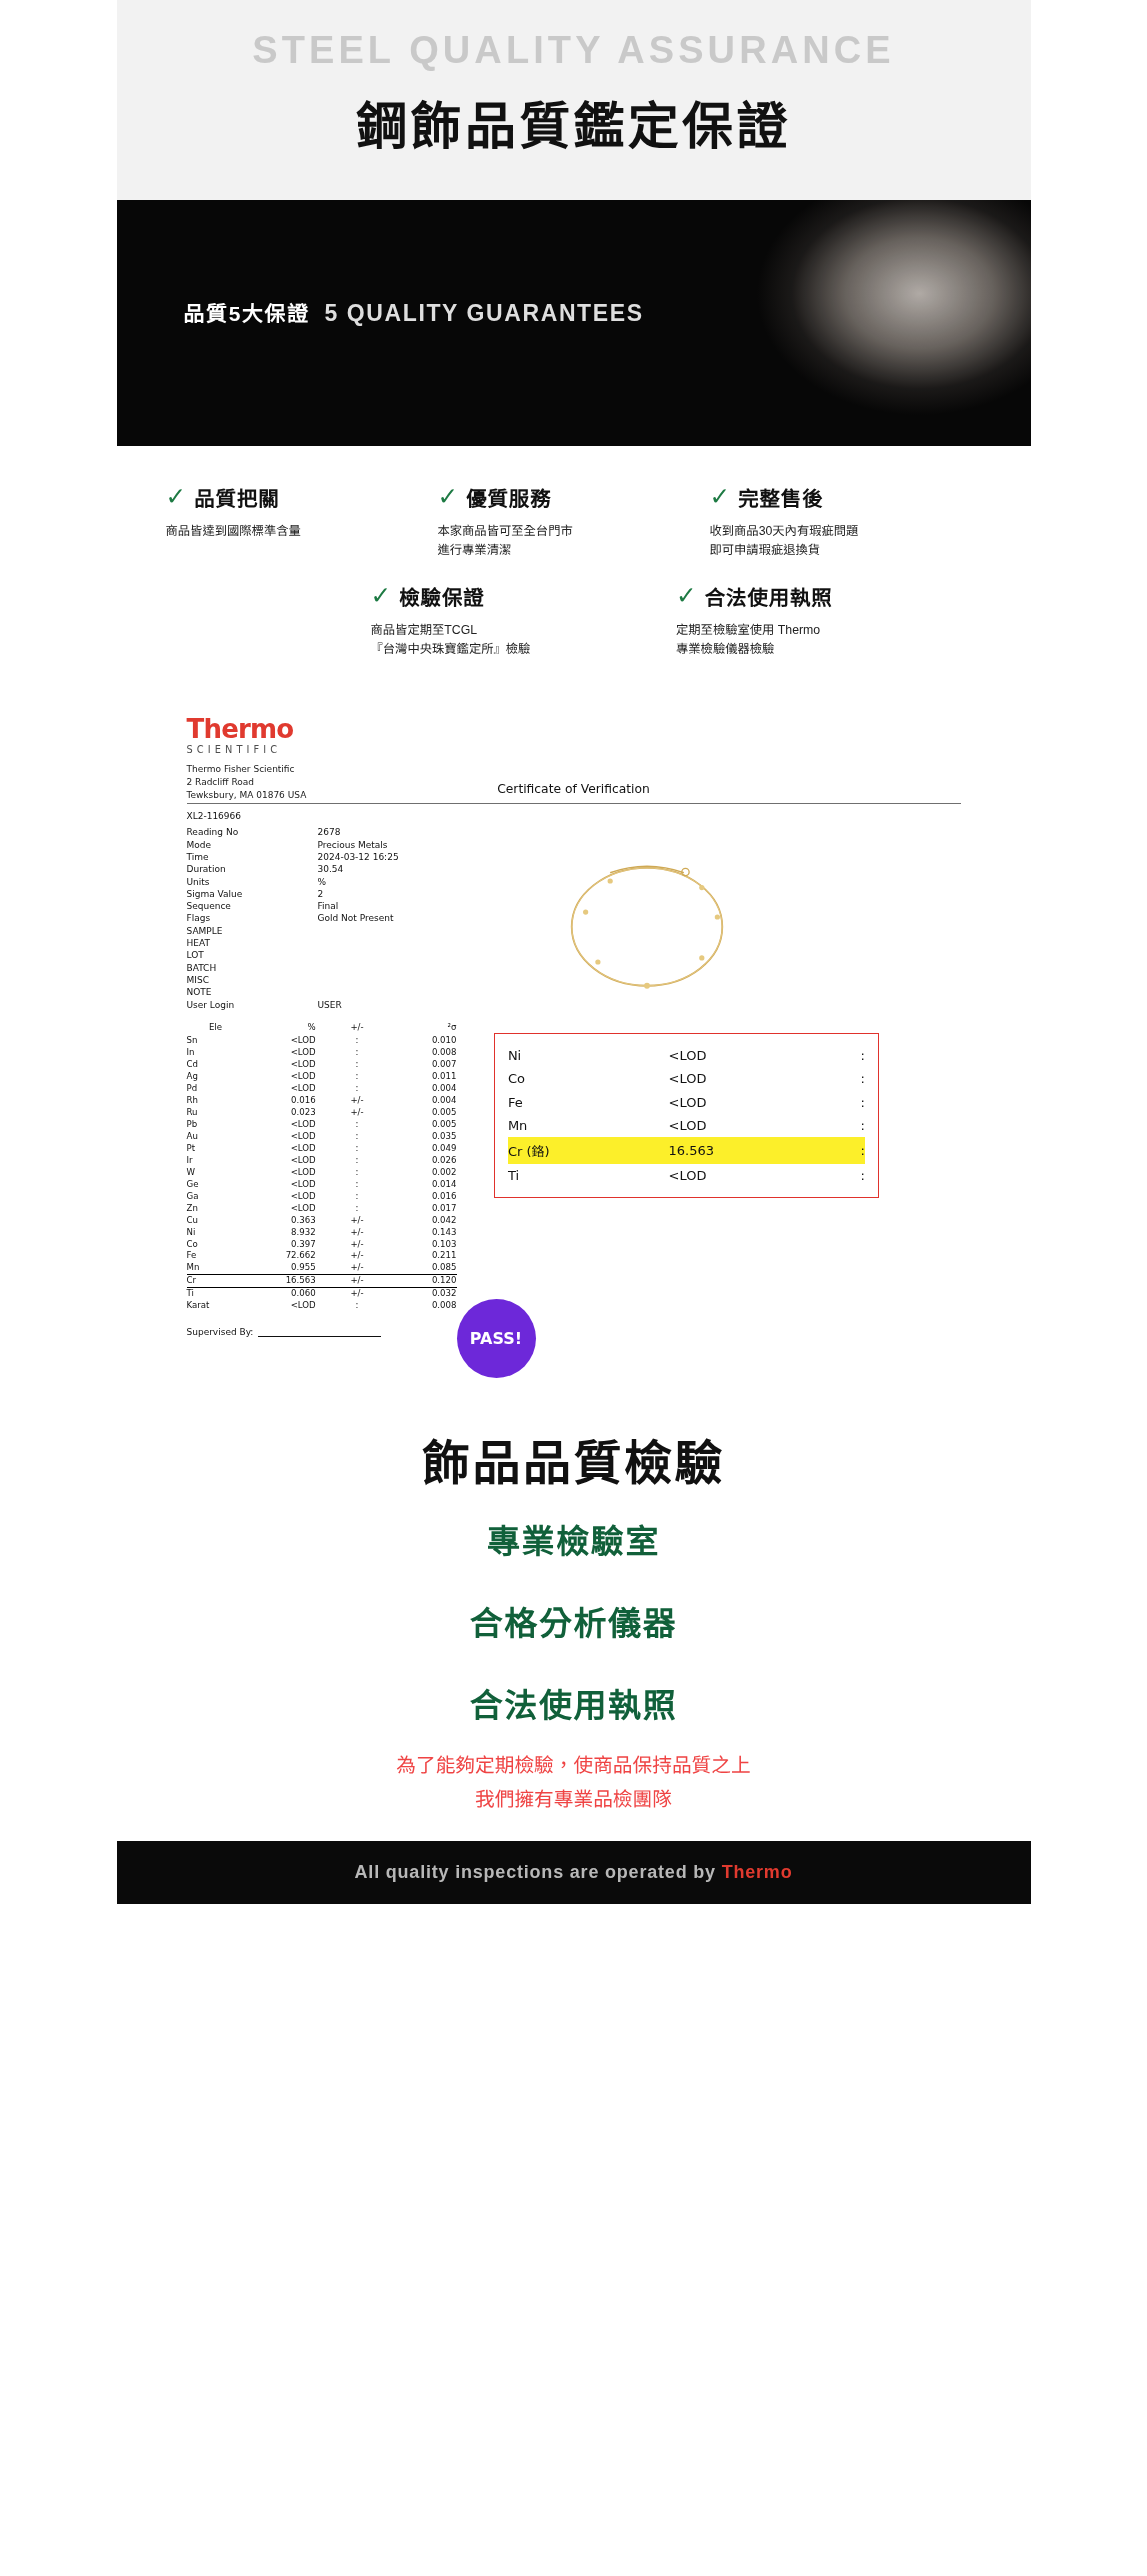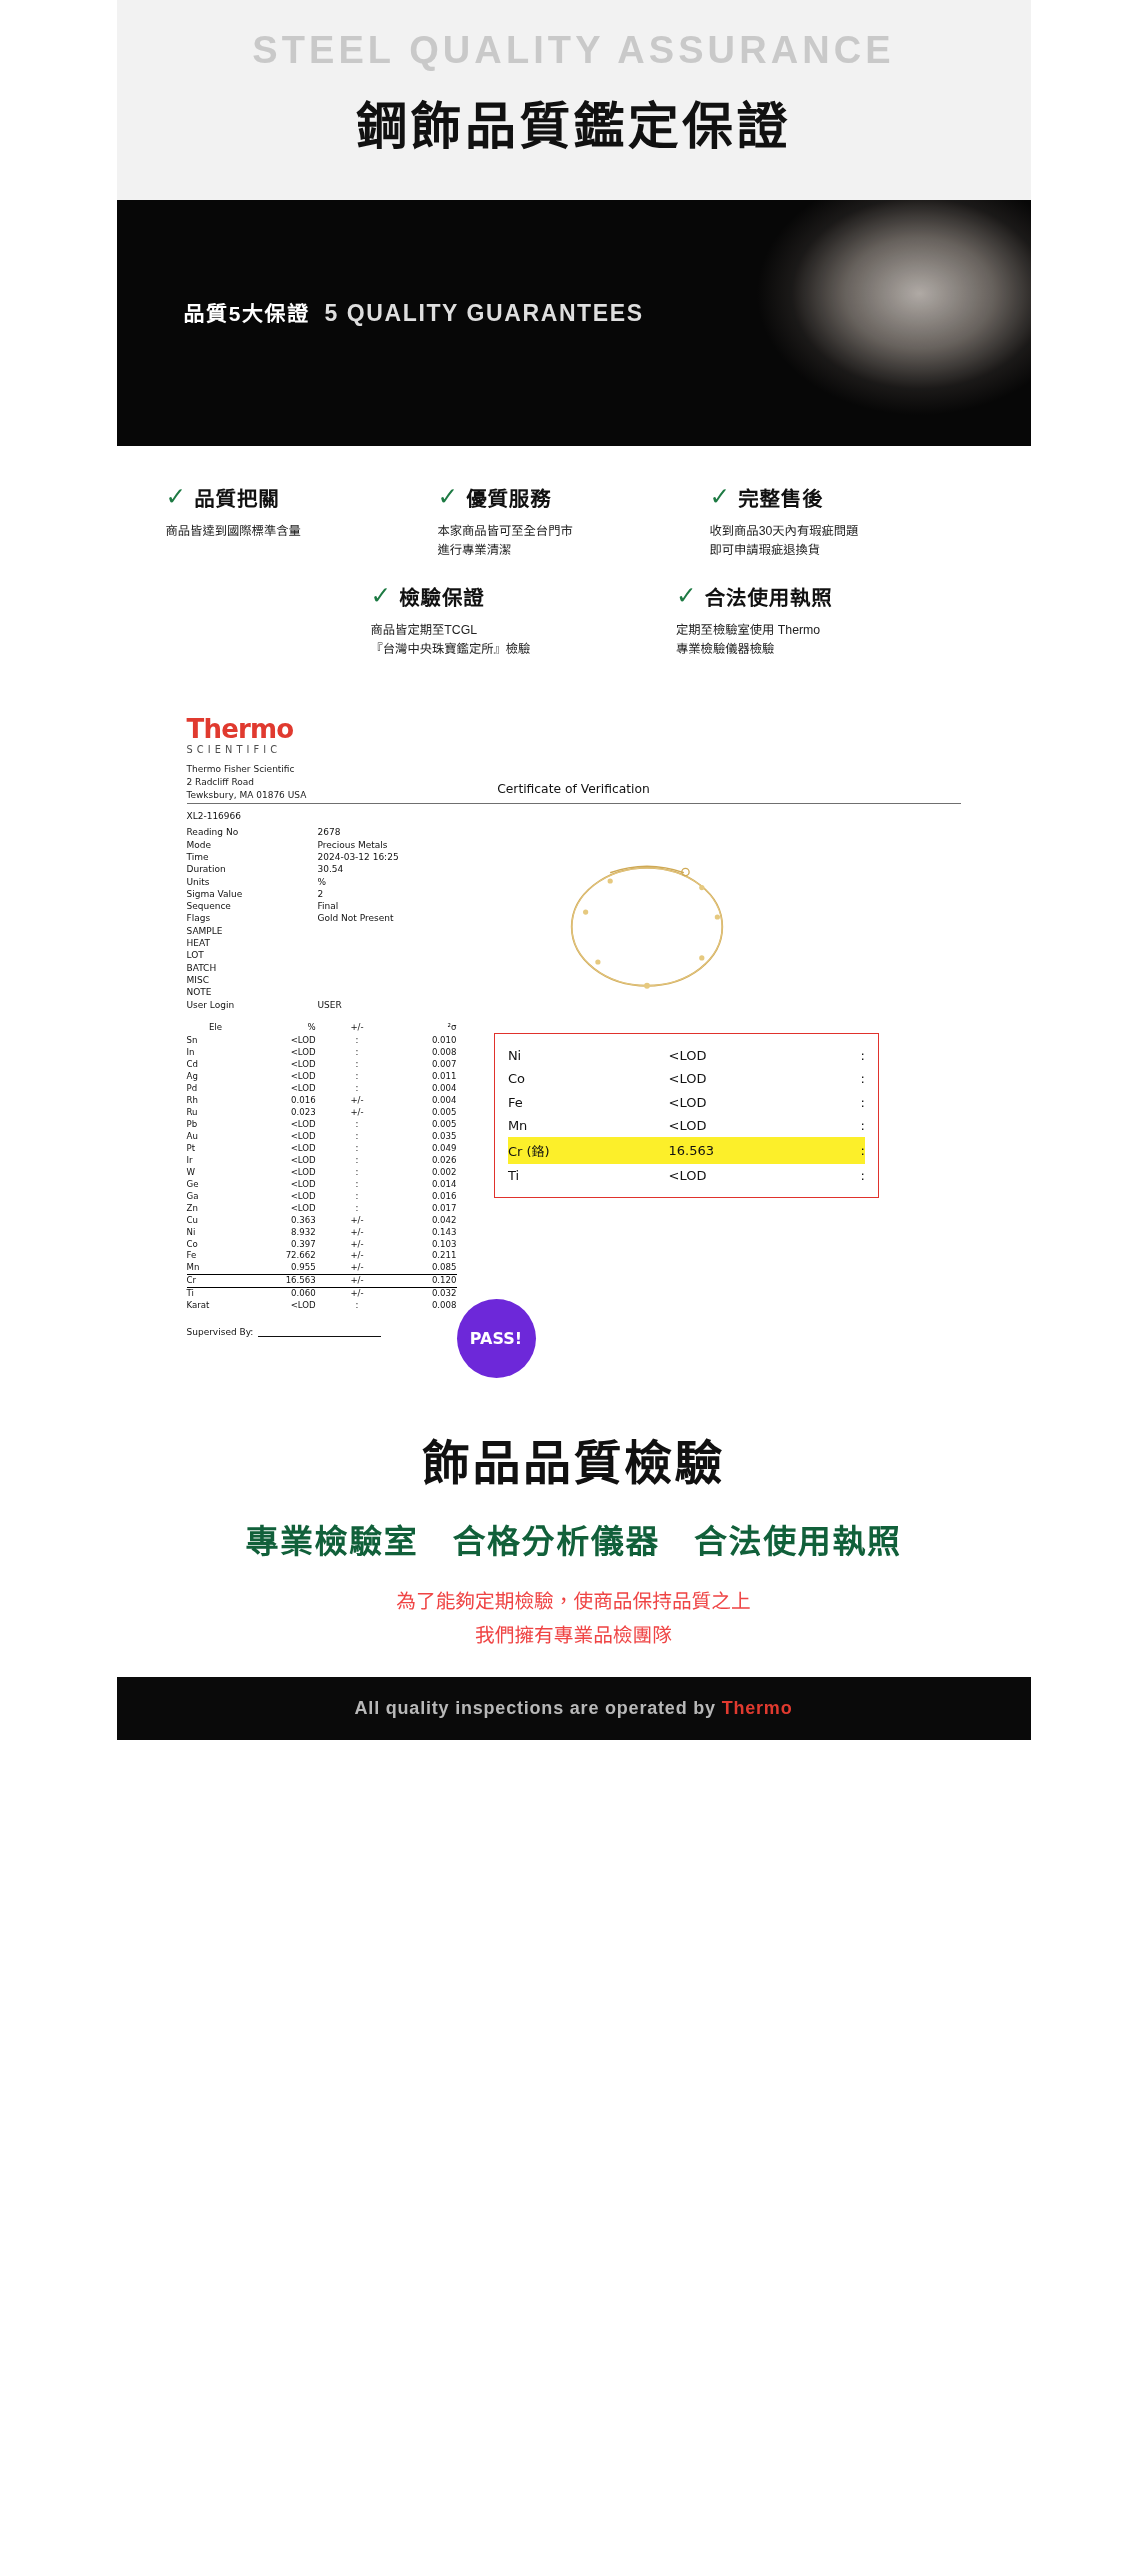--- a/index.html
+++ b/index.html
@@ -284,6 +284,7 @@
     justify-content: center;
     gap: 34px;
     margin-bottom: 21px;
+    flex-direction: column;
   }
   .insp-tag {
     font-size: 33px;

